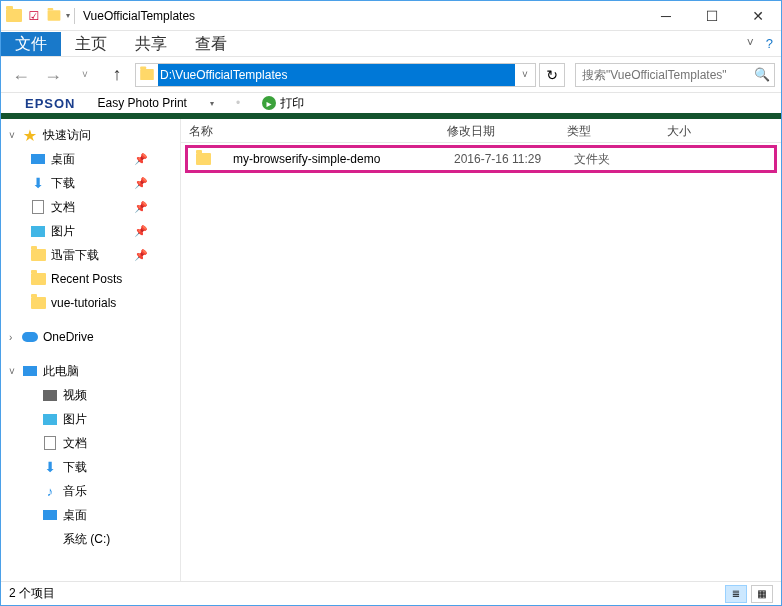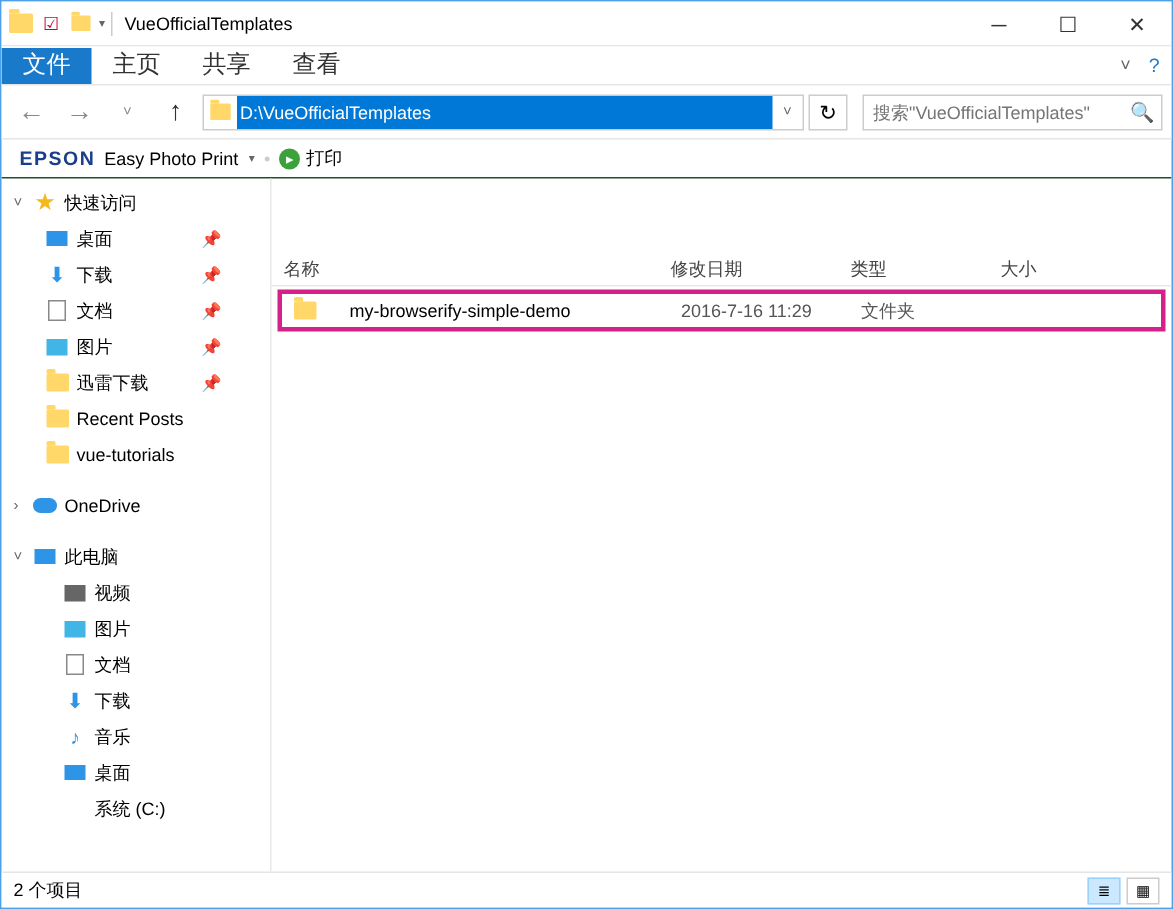--- a/index.html
+++ b/index.html
@@ -38,7 +38,7 @@
 .searchbox .sicon { width: 24px; text-align: center; color: #555; font-size: 13px; }
 
 
-.epsonbar { height: 26px; display: flex; align-items: center; padding: 0 12px; gap: 6px; border-bottom: 1px solid #14532d; font-size: 12px; }
+.epsonbar { height: 26px; display: flex; align-items: center; padding: 0 24px; gap: 22px; border-bottom: 6px solid #14532d; font-size: 12px; }
 .epson-logo { font-weight: bold; color: #1a3e8c; letter-spacing: 1px; font-size: 13px; }
 .epson-print { display: flex; align-items: center; gap: 4px; }
 .green-dot { width: 14px; height: 14px; background: #3ba23b; border-radius: 50%; display: inline-flex; align-items: center; justify-content: center; color: #fff; font-size: 10px; }

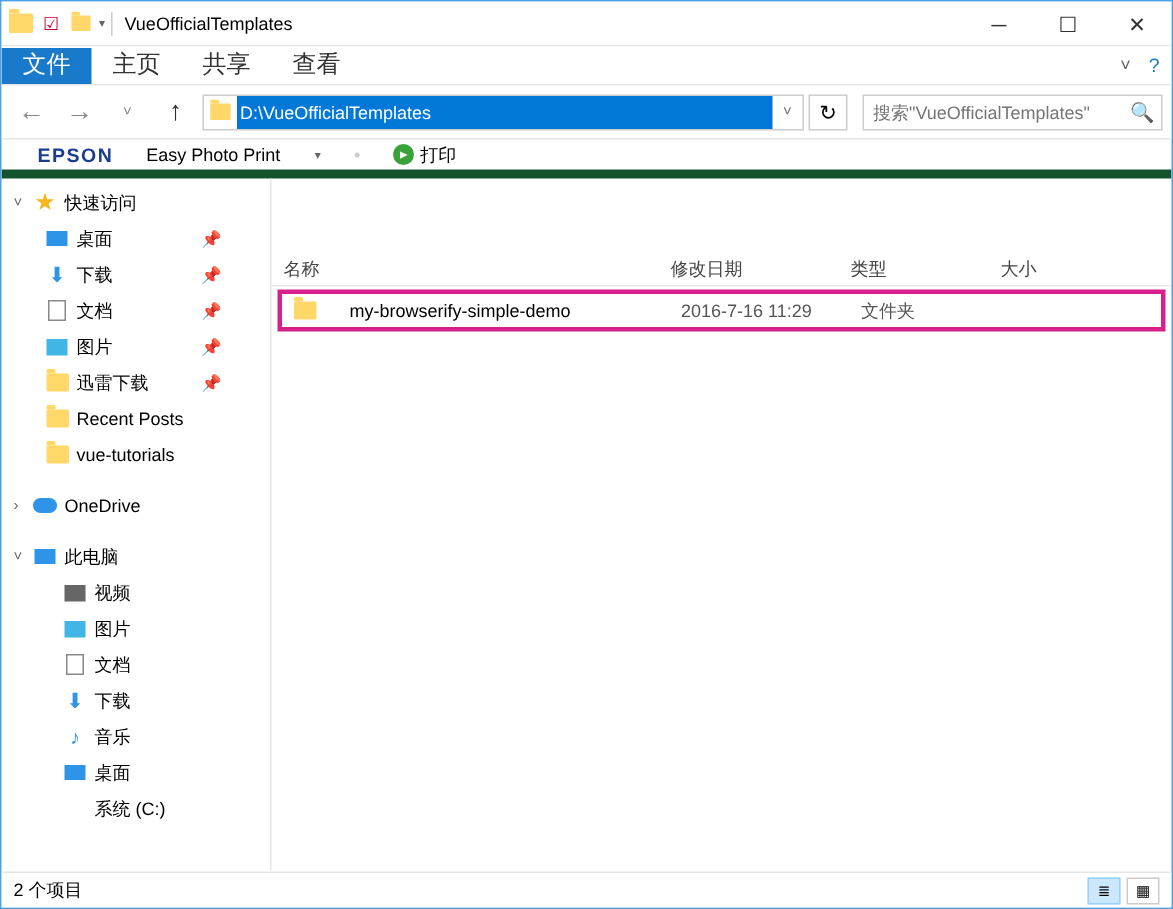--- a/index.html
+++ b/index.html
@@ -55,7 +55,7 @@
 
 
 .filelist { flex: 1; position: relative; }
-.columns { display: flex; height: 24px; border-bottom: 1px solid #e8e8e8; font-size: 12px; color: #444; margin-top: 48px; }
+.columns { display: flex; height: 24px; border-bottom: 1px solid #e8e8e8; font-size: 12px; color: #444; }
 .col { padding: 4px 8px; border-right: 1px solid transparent; }
 .col-name { width: 258px; }
 .col-date { width: 120px; }

